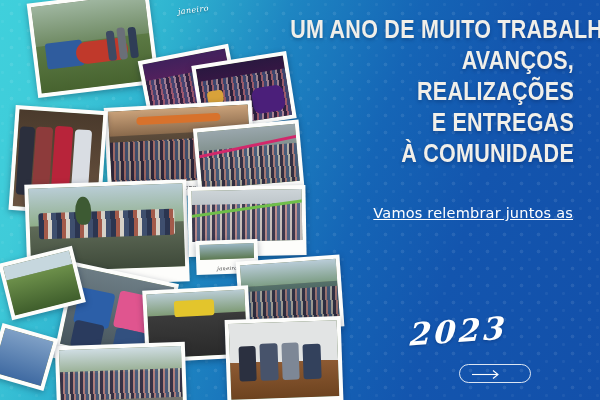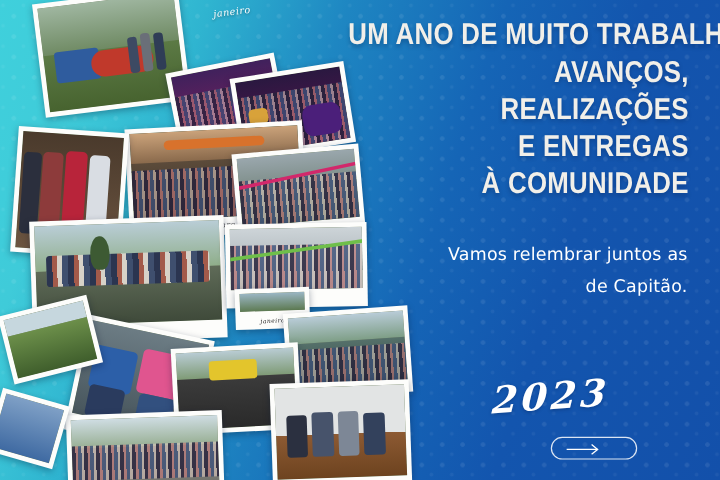--- a/index.html
+++ b/index.html
@@ -116,7 +116,7 @@
     line-height:26px;
     letter-spacing:.2px;
   }
-  .subtitle .l{display:block;white-space:nowrap;}
+  .subtitle .l{display:block;white-space:nowrap;text-decoration:underline;}
 
   .year{
     position:absolute;

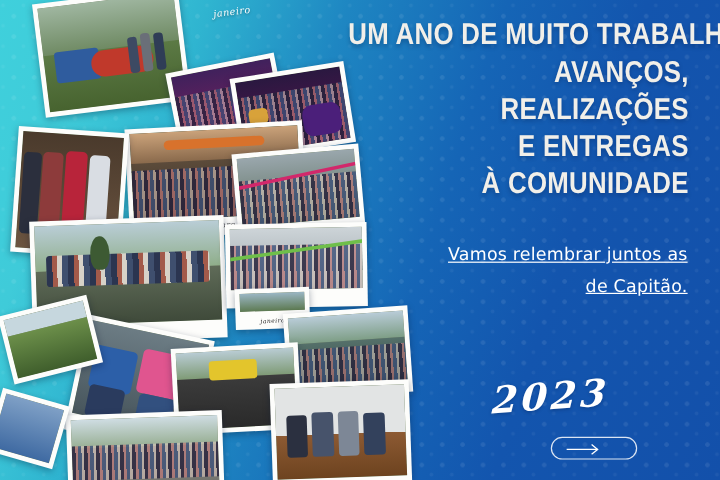--- a/index.html
+++ b/index.html
@@ -329,7 +329,6 @@
 
   <div class="subtitle">
     <span class="l">Vamos relembrar juntos as</span>
-    <span class="l">de Capitão.</span>
   </div>
 
   <div class="year">2023</div>

